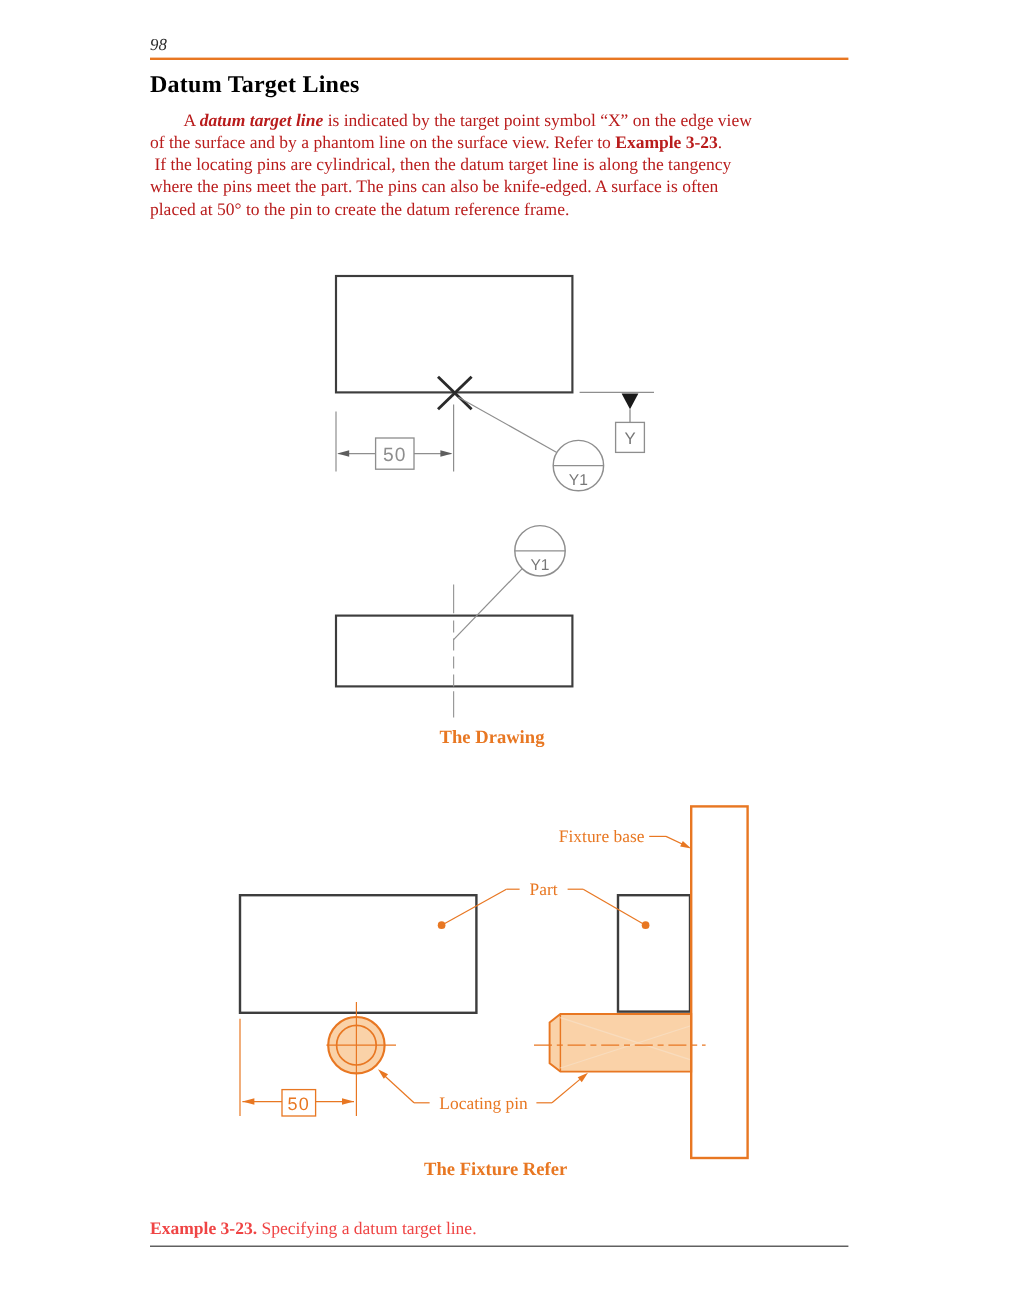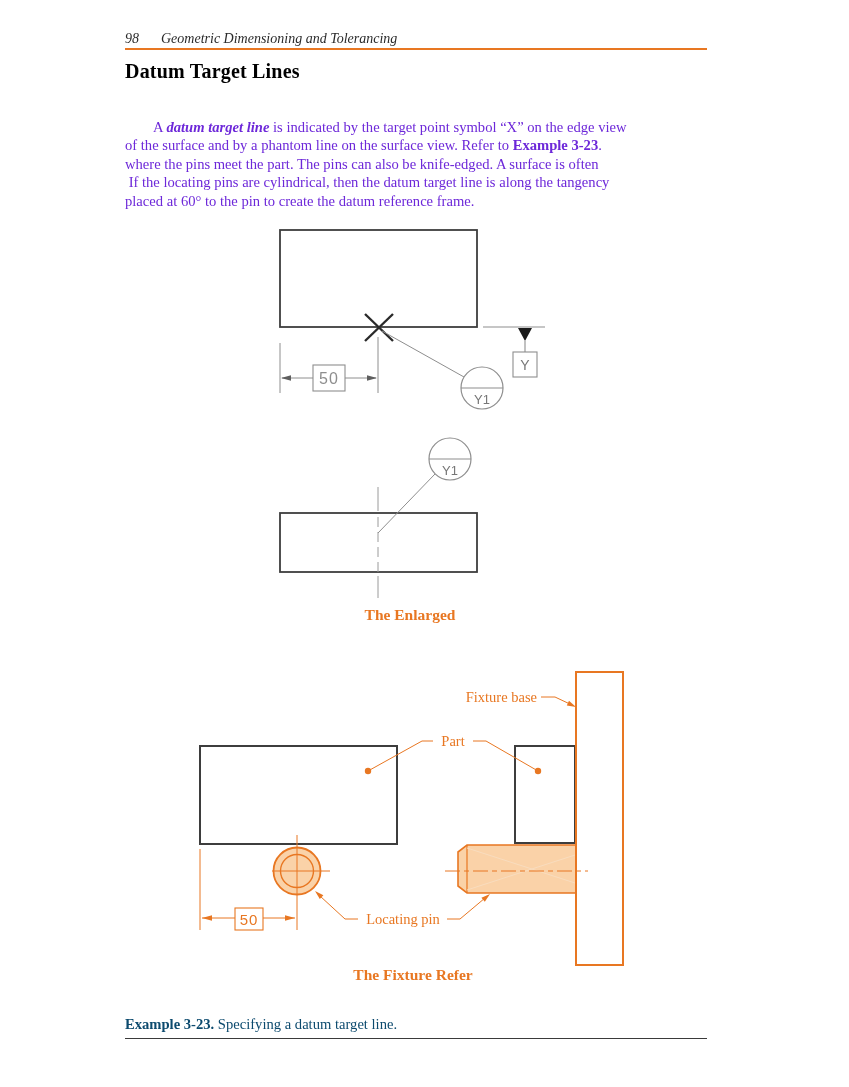--- a/index.html
+++ b/index.html
@@ -31,7 +31,6 @@
 
   <div class="abs header-row">
     <span>98</span>
-    <span>Geometric Dimensioning and Tolerancing</span>
   </div>
   <div class="abs header-rule"></div>
 

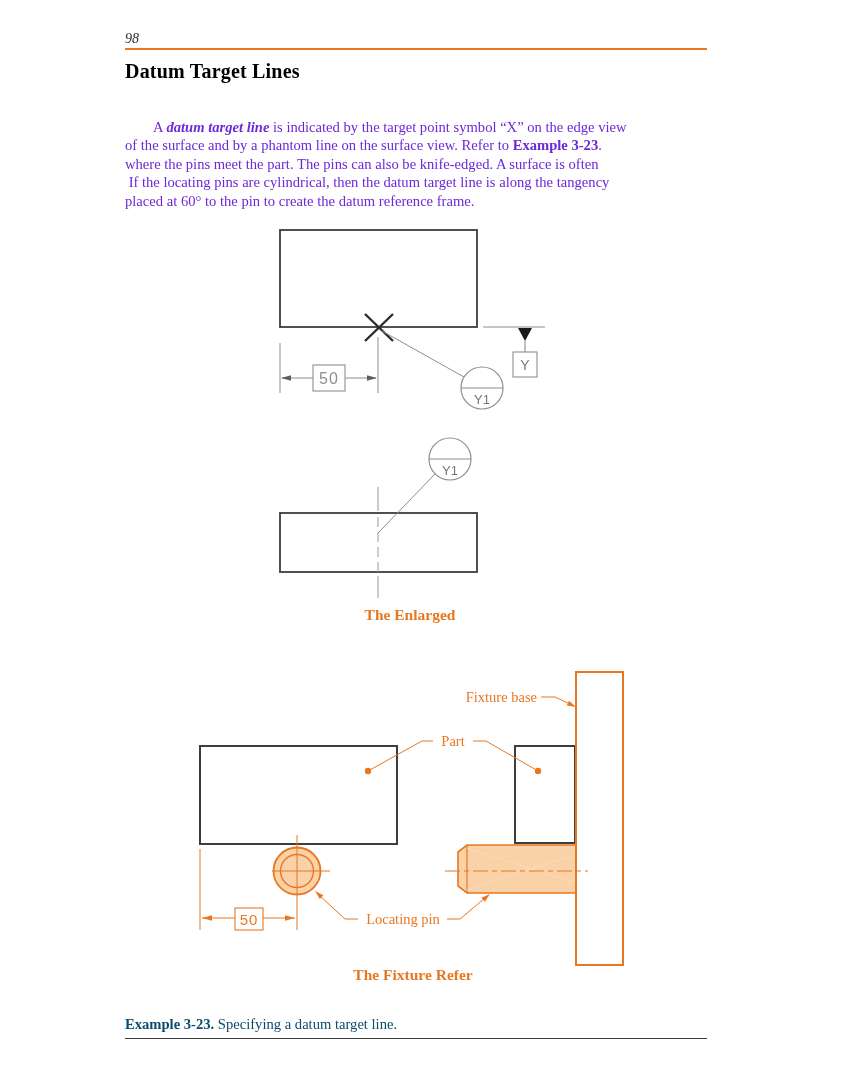--- a/index.html
+++ b/index.html
@@ -11,7 +11,7 @@
   .header-row{left:125px;top:31px;display:flex;gap:22px;font-size:14px;font-style:italic;color:#2a2a2a;}
   .header-rule{left:125px;top:48px;width:599px;height:2px;background:#E87722;}
   .section-heading{left:125px;top:60px;font-size:20px;font-weight:bold;color:#000000;letter-spacing:.2px;}
-  .paragraph{left:125px;top:92px;width:612px;font-size:14.6px;line-height:18.4px;color:#6d28d9;margin-top:26px;}
+  .paragraph{left:125px;top:92px;width:612px;font-size:14.6px;line-height:18.4px;color:#b91c1c;}
   .pline{white-space:pre;}
   .pline.indent{padding-left:28px;}
   .em-bi{font-weight:bold;font-style:italic;}

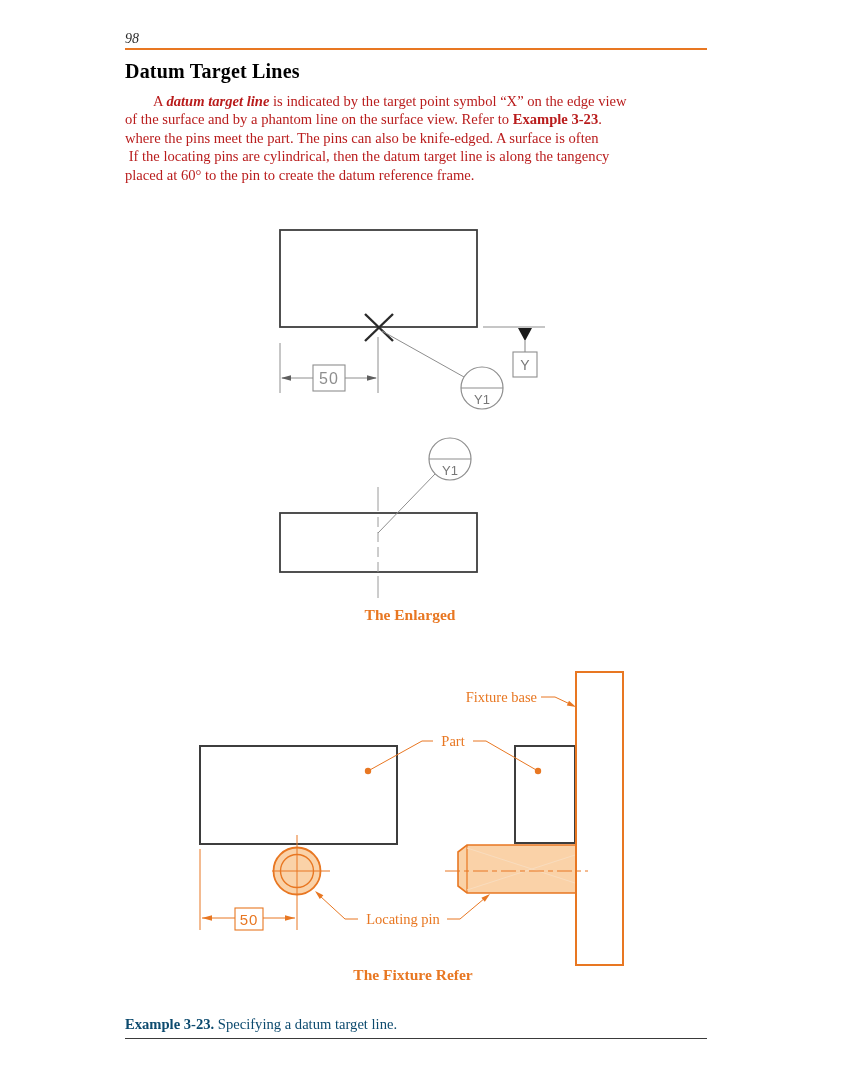--- a/index.html
+++ b/index.html
@@ -39,8 +39,8 @@
   <div class="abs paragraph">
     <div class="pline indent"><span>A </span><span class="em-bi">datum target line</span><span> is indicated by the target point symbol “X” on the edge view</span></div>
     <div class="pline"><span>of the surface and by a phantom line on the surface view. Refer to </span><span class="b">Example 3-23</span><span>.</span></div>
+    <div class="pline"> If the locating pins are cylindrical, then the datum target line is along the tangency</div>
     <div class="pline">where the pins meet the part. The pins can also be knife-edged. A surface is often</div>
-    <div class="pline"> If the locating pins are cylindrical, then the datum target line is along the tangency</div>
     <div class="pline">placed at 60° to the pin to create the datum reference frame.</div>
   </div>
 

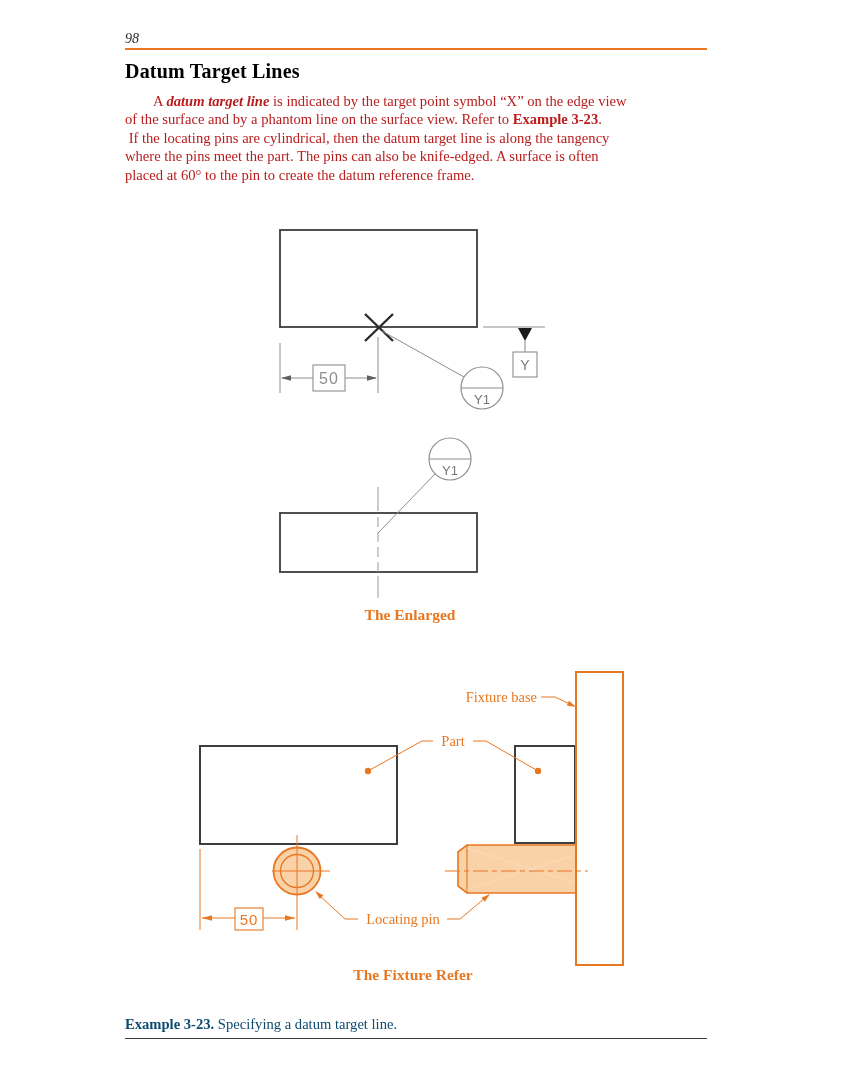--- a/index.html
+++ b/index.html
@@ -41,7 +41,7 @@
     <div class="pline"><span>of the surface and by a phantom line on the surface view. Refer to </span><span class="b">Example 3-23</span><span>.</span></div>
     <div class="pline"> If the locating pins are cylindrical, then the datum target line is along the tangency</div>
     <div class="pline">where the pins meet the part. The pins can also be knife-edged. A surface is often</div>
-    <div class="pline">placed at 60° to the pin to create the datum reference frame.</div>
+    <div class="pline">placed at 50° to the pin to create the datum reference frame.</div>
   </div>
 
   <svg class="abs" style="left:260px;top:225px" width="300" height="385" viewBox="0 0 300 385">

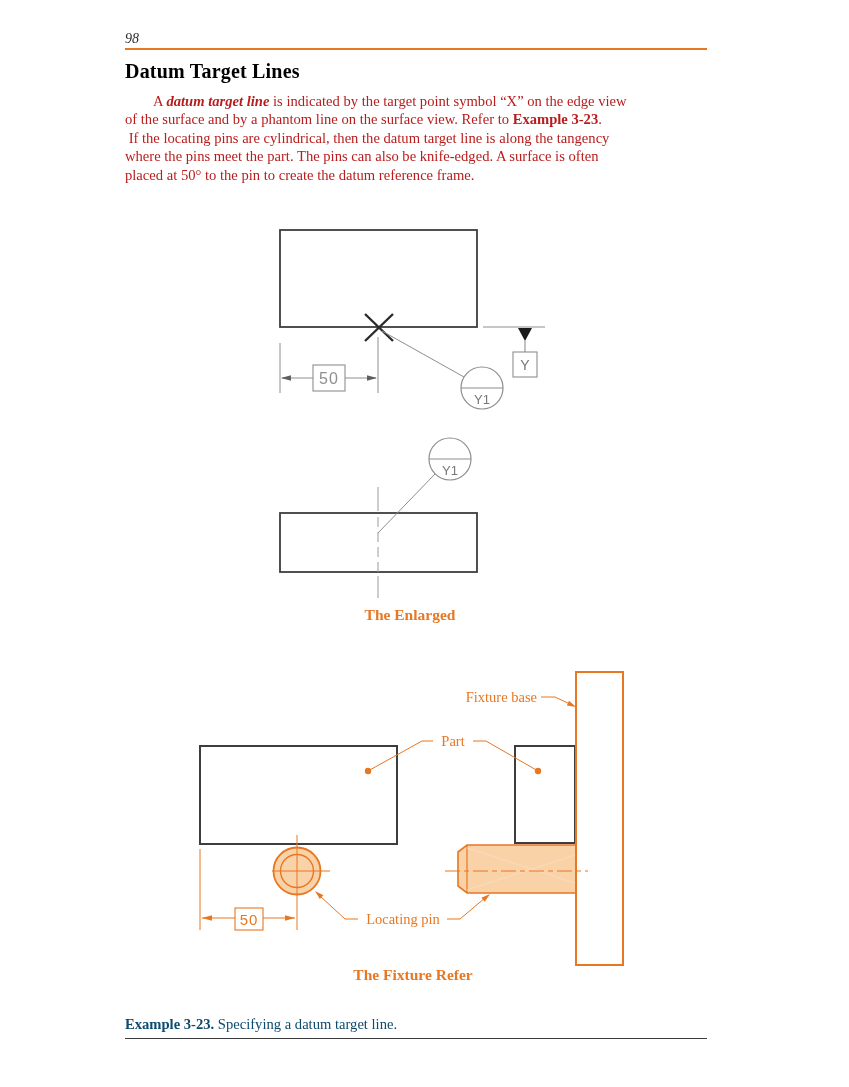--- a/index.html
+++ b/index.html
@@ -82,7 +82,7 @@
     <line x1="175" y1="249" x2="118" y2="308" stroke="#8E8E8E" stroke-width="1"></line>
   </svg>
 
-  <div class="abs fig-caption cap-drawing">The Enlarged</div>
+  <div class="abs fig-caption cap-drawing">The Drawing</div>
 
   <svg class="abs" style="left:195px;top:665px" width="445" height="335" viewBox="0 0 445 335">
 

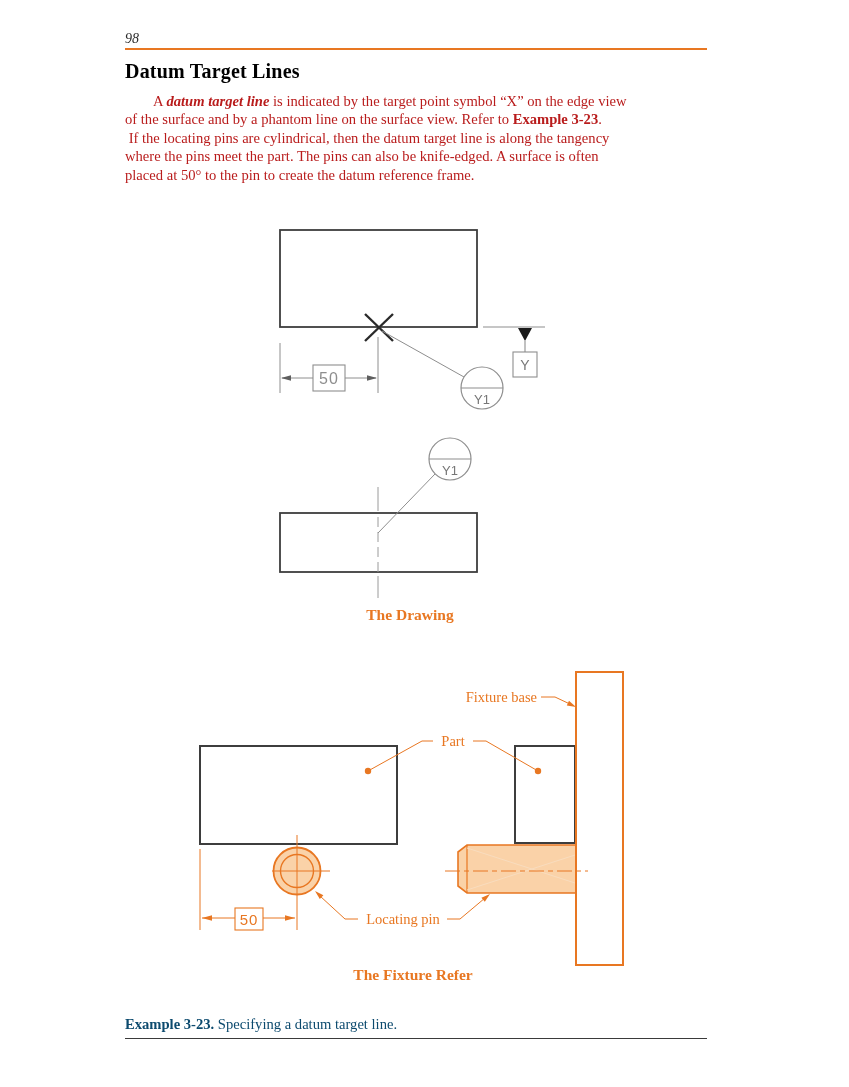--- a/index.html
+++ b/index.html
@@ -19,7 +19,7 @@
   .fig-caption{font-weight:bold;color:#E87722;font-size:15.5px;text-align:center;}
   .cap-drawing{left:260px;top:606px;width:300px;}
   .cap-fixture{left:263px;top:966px;width:300px;line-height:18.5px;}
-  .example-line{left:125px;top:1016px;font-size:14.6px;color:#0c4a6e;}
+  .example-line{left:125px;top:1016px;font-size:14.6px;color:#ef4444;}
   .bottom-rule{left:125px;top:1038px;width:599px;height:1px;background:#3a3a3a;}
   svg{position:absolute;overflow:visible;}
   .draw-label{font-family:"Liberation Sans","DejaVu Sans",sans-serif;}

